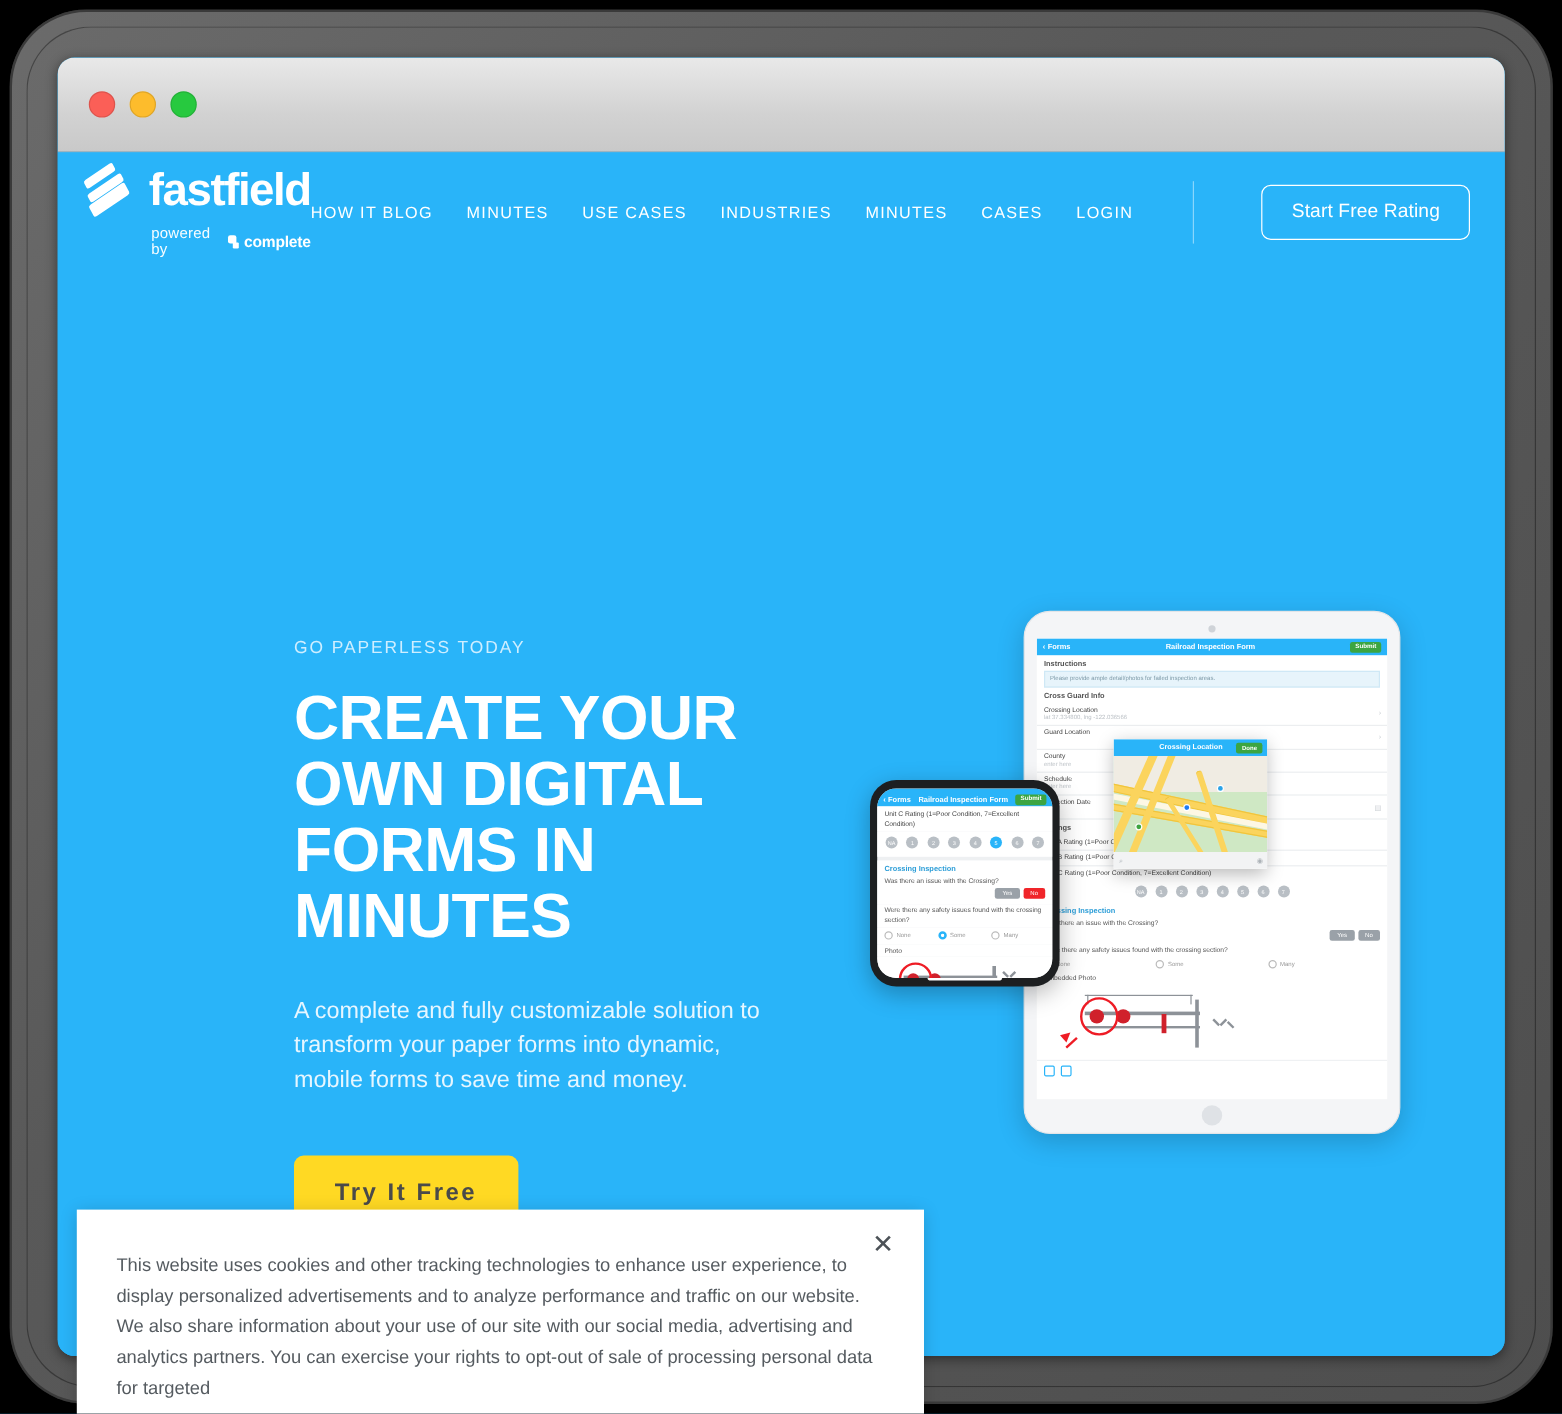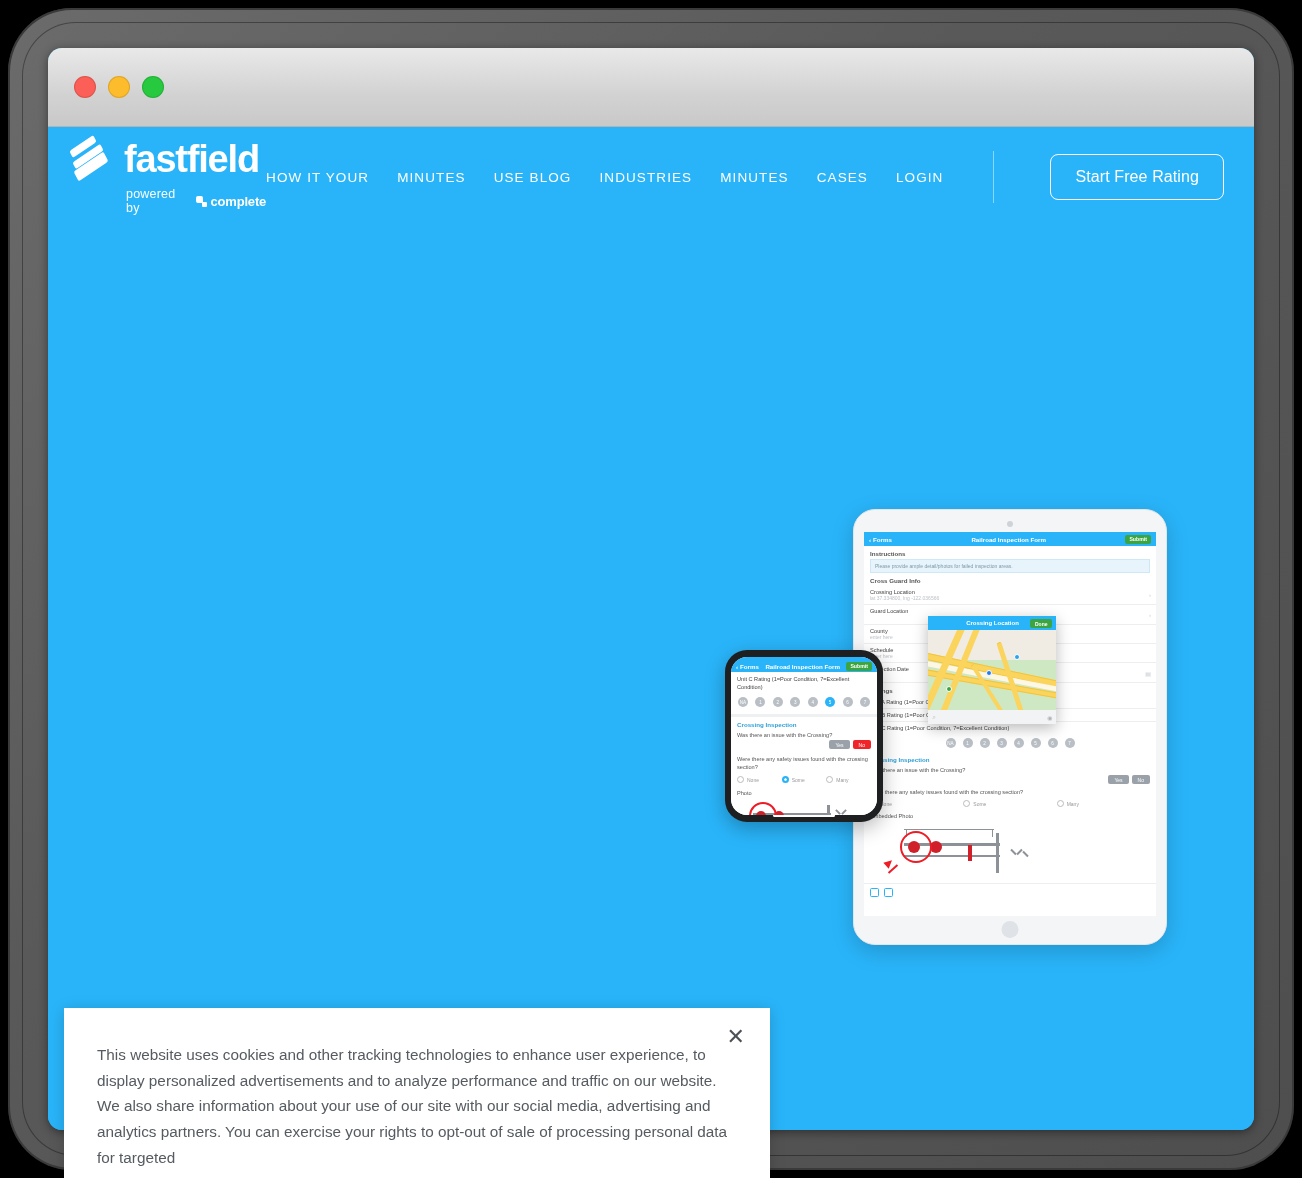--- a/index.html
+++ b/index.html
@@ -226,7 +226,7 @@
       </div>
 
       <nav class="nav">
-        <a href="#">HOW IT YOUR</a>
+        <a href="#">HOW IT BLOG</a>
         <a href="#">MINUTES</a>
         <a href="#">USE BLOG</a>
         <a href="#">INDUSTRIES</a>

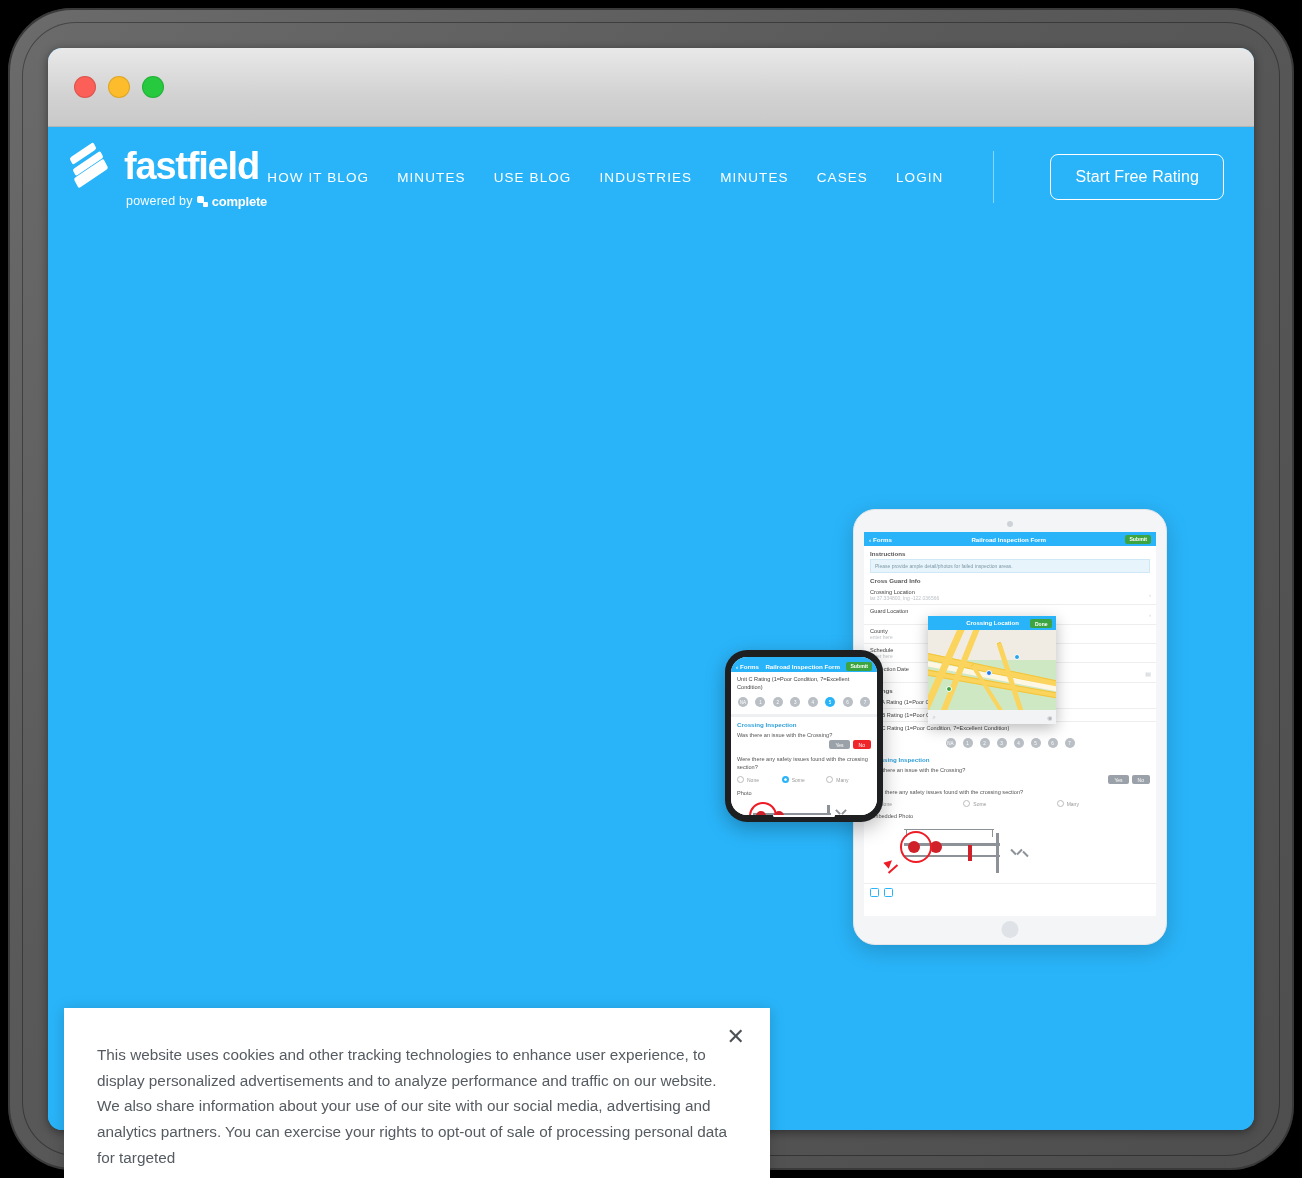--- a/index.html
+++ b/index.html
@@ -228,7 +228,7 @@
       <nav class="nav">
         <a href="#">HOW IT BLOG</a>
         <a href="#">MINUTES</a>
-        <a href="#">USE BLOG</a>
+        <a href="#">USE CASES</a>
         <a href="#">INDUSTRIES</a>
         <a href="#">MINUTES</a>
         <a href="#">CASES</a>

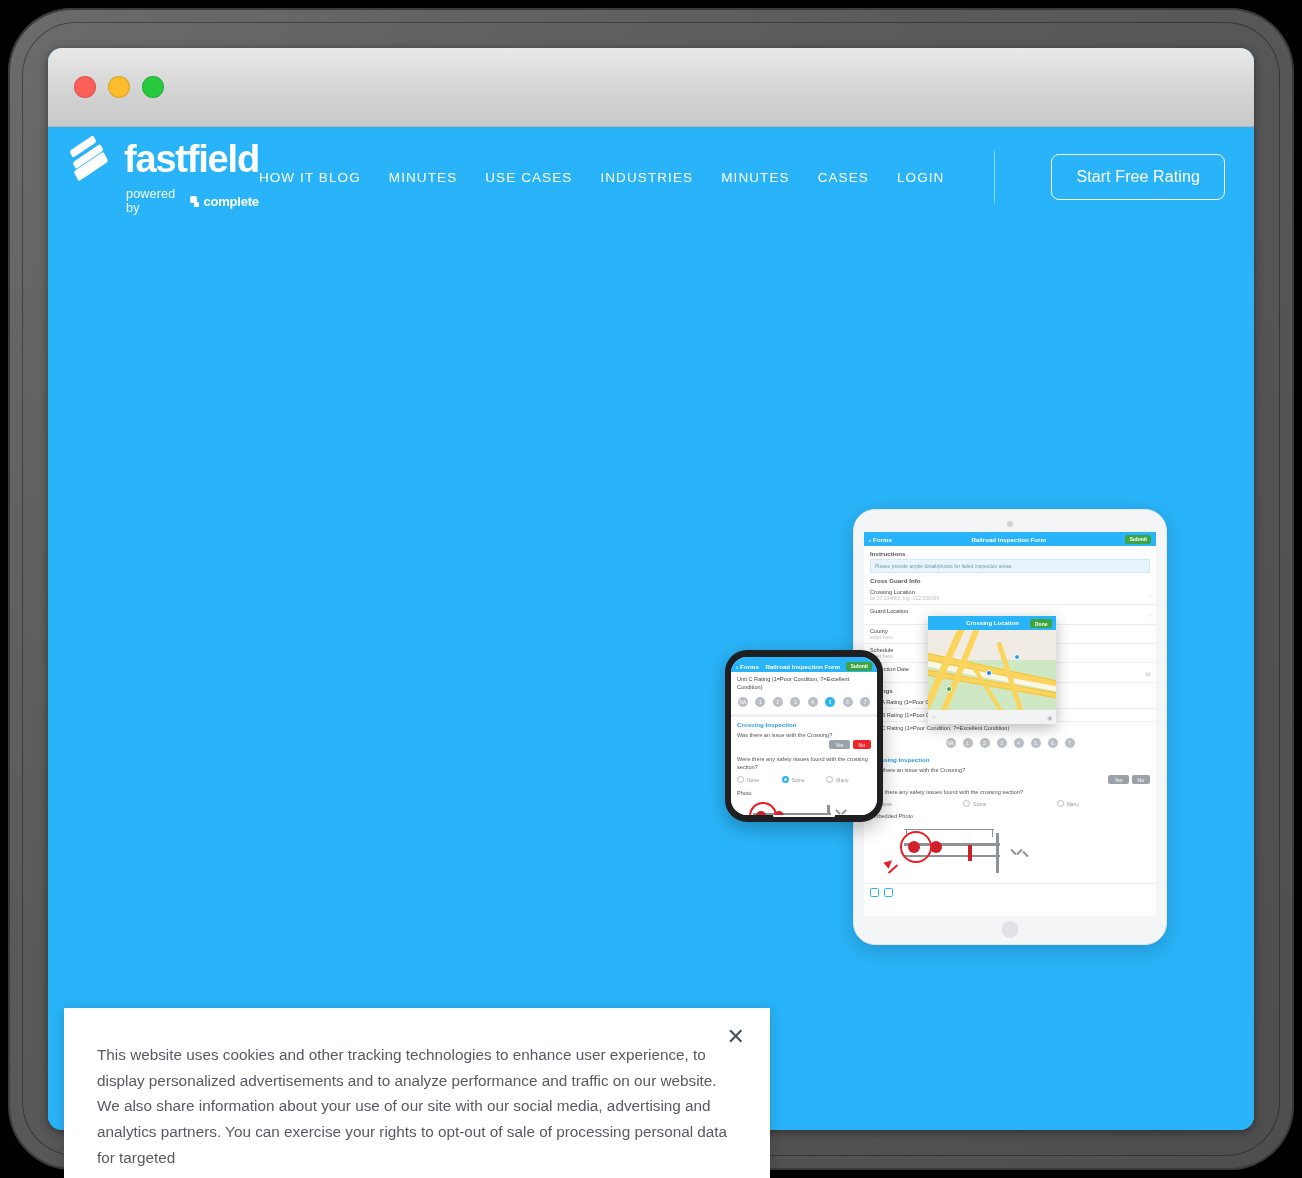--- a/index.html
+++ b/index.html
@@ -238,6 +238,12 @@
       </nav>
     </div>
 
+    <div class="hero">
+      <div class="eyebrow">GO PAPERLESS TODAY</div>
+      <h1>CREATE YOUR OWN DIGITAL FORMS IN MINUTES</h1>
+      <p>A complete and fully customizable solution to transform your paper forms into dynamic, mobile forms to save time and money.</p>
+      <button class="btn-try">Try It Free</button>
+    </div>
 
     <div class="devices">
 

